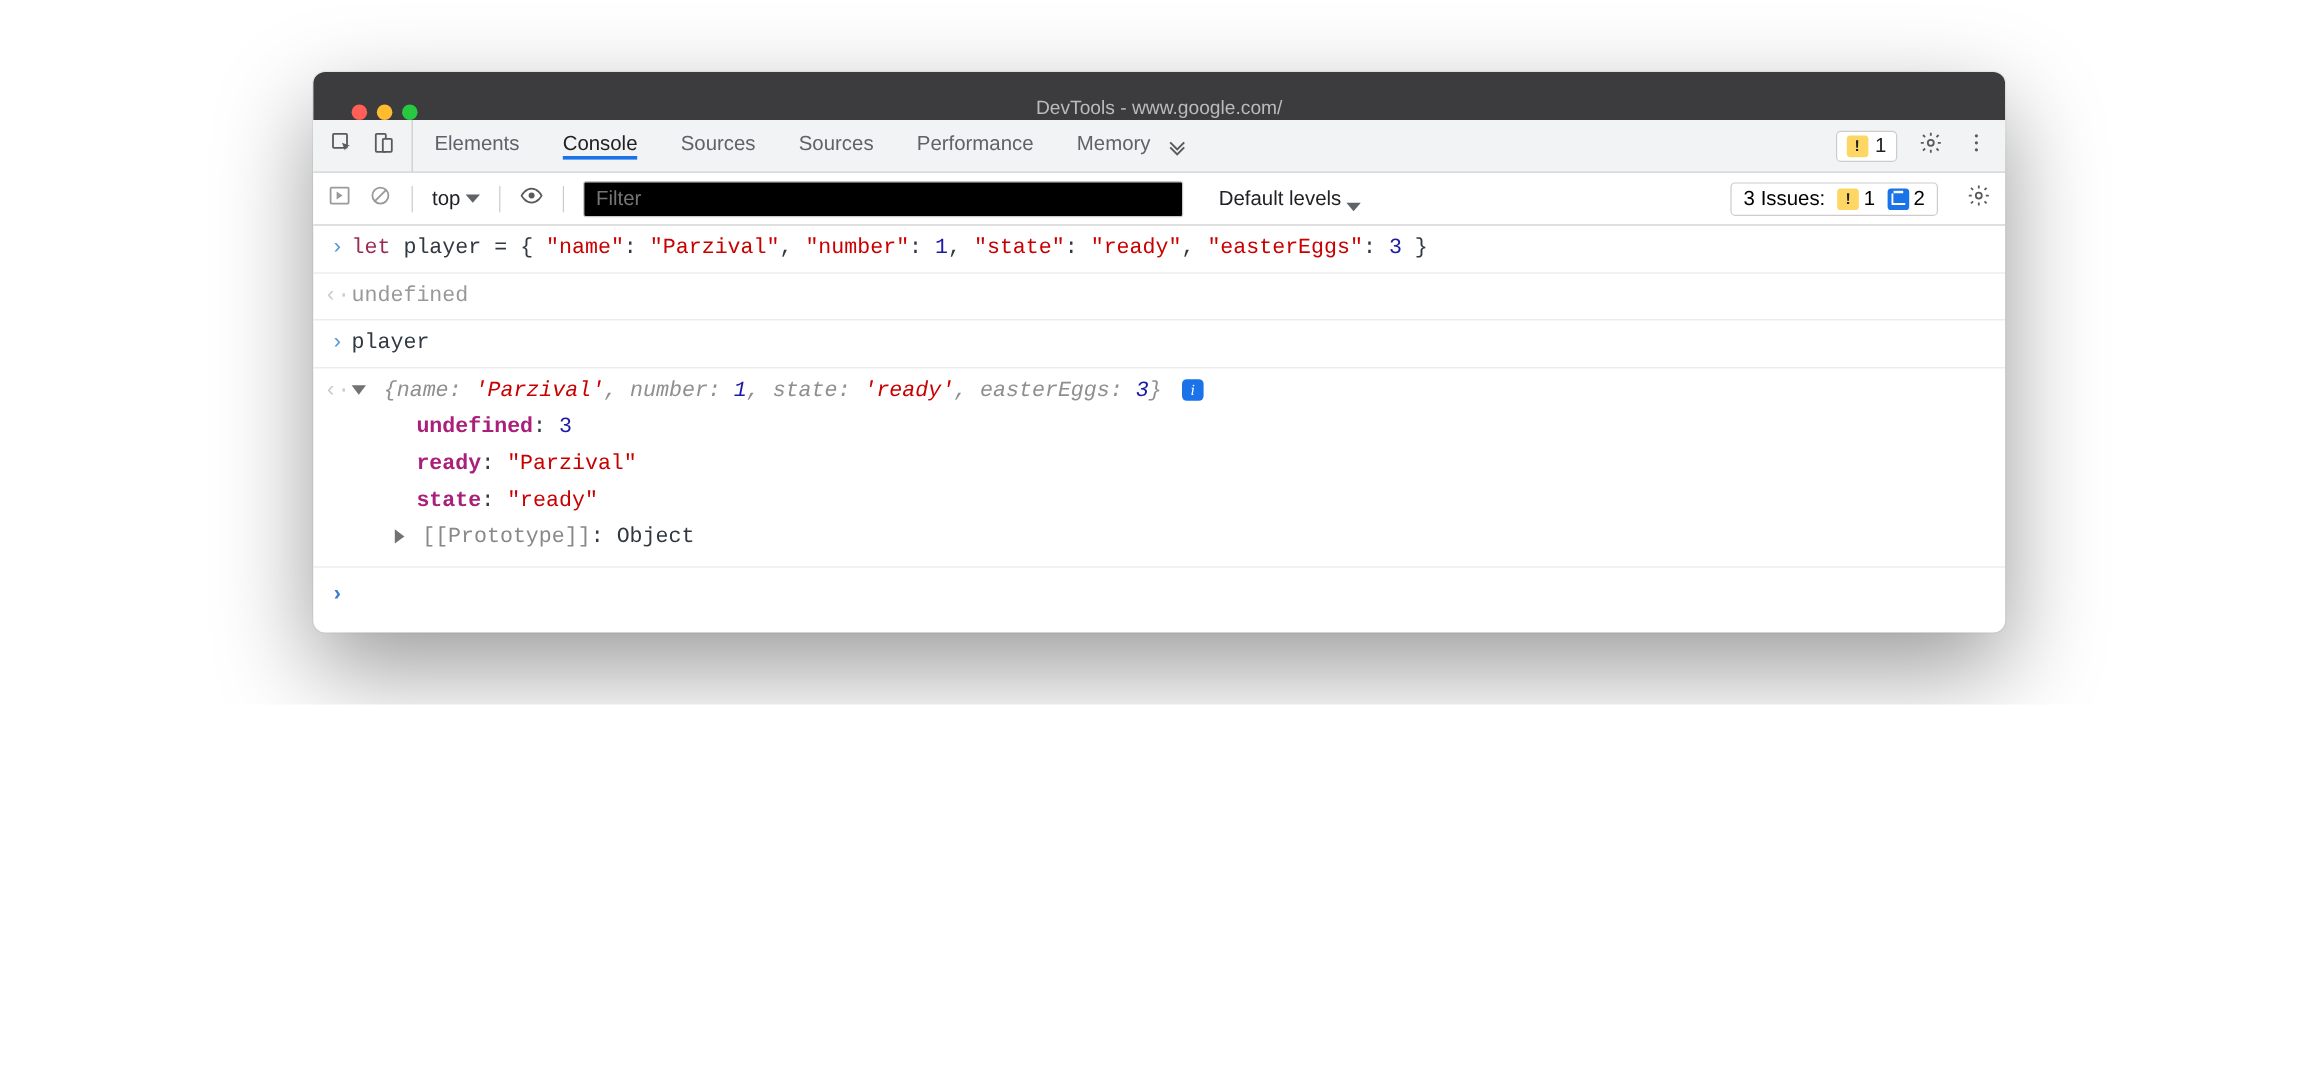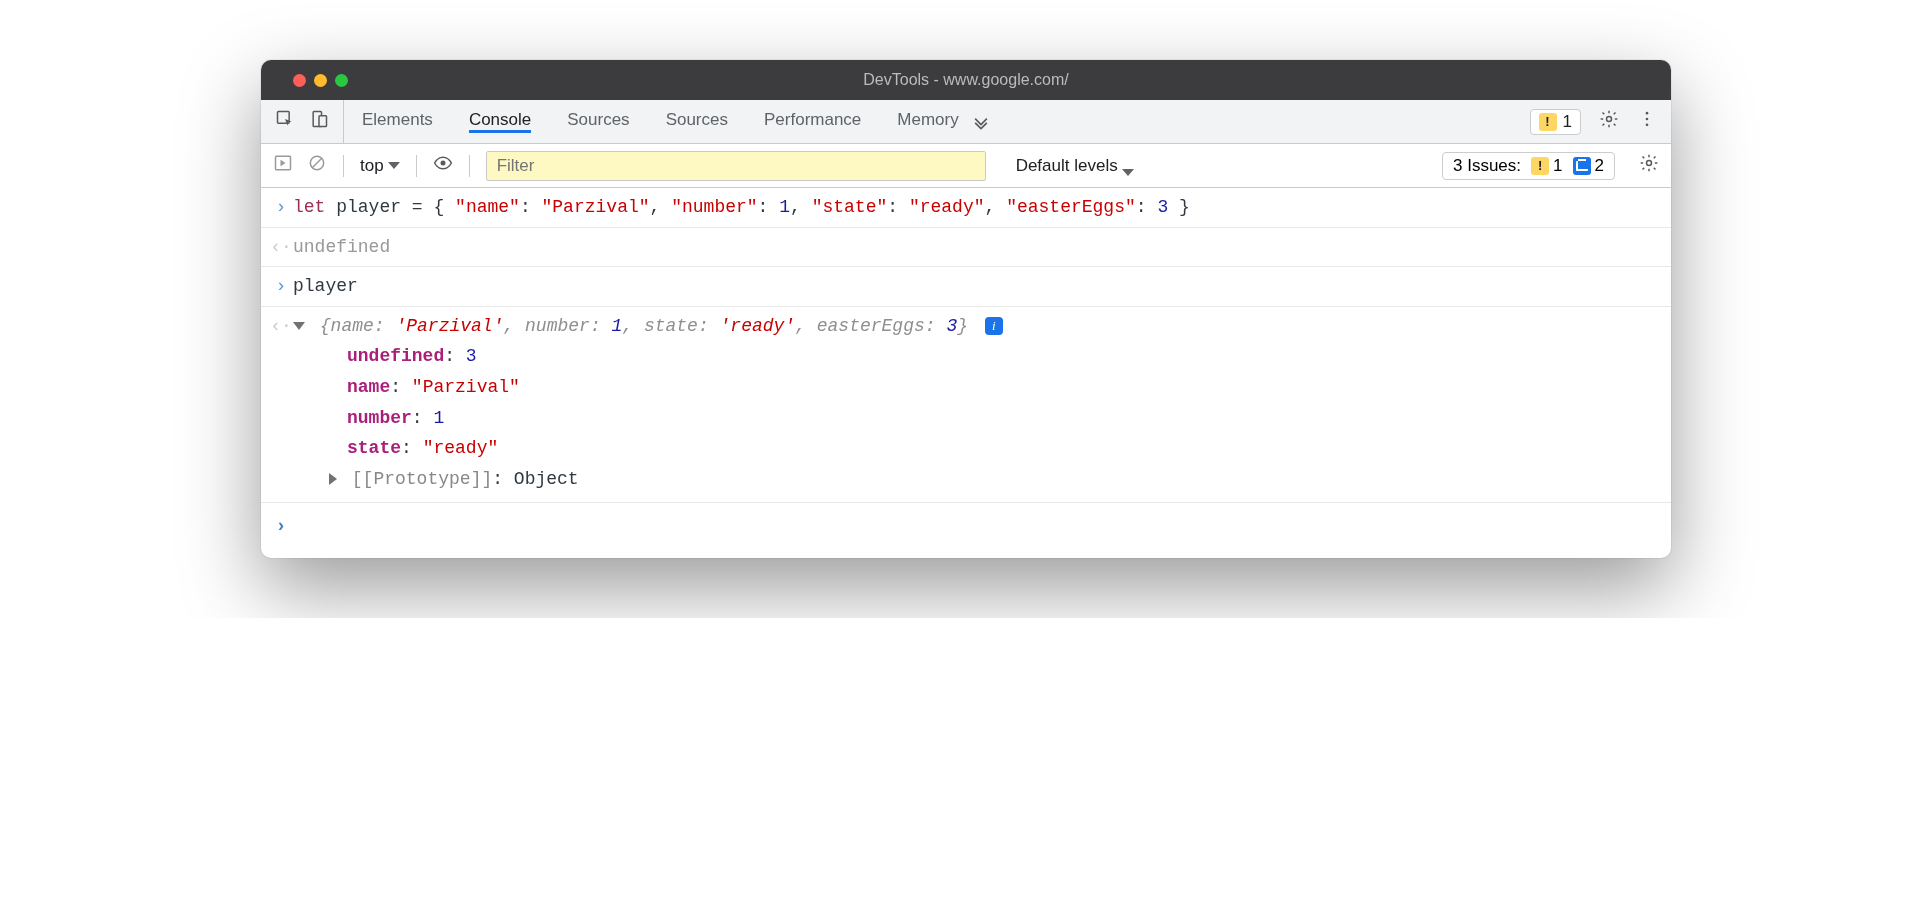--- a/index.html
+++ b/index.html
@@ -47,7 +47,7 @@
     height: 40px;
     background: var(--titlebar-bg);
     display: flex;
-    align-items: center;
+    align-items: flex-end;
     position: relative;
     padding: 0 32px;
   }

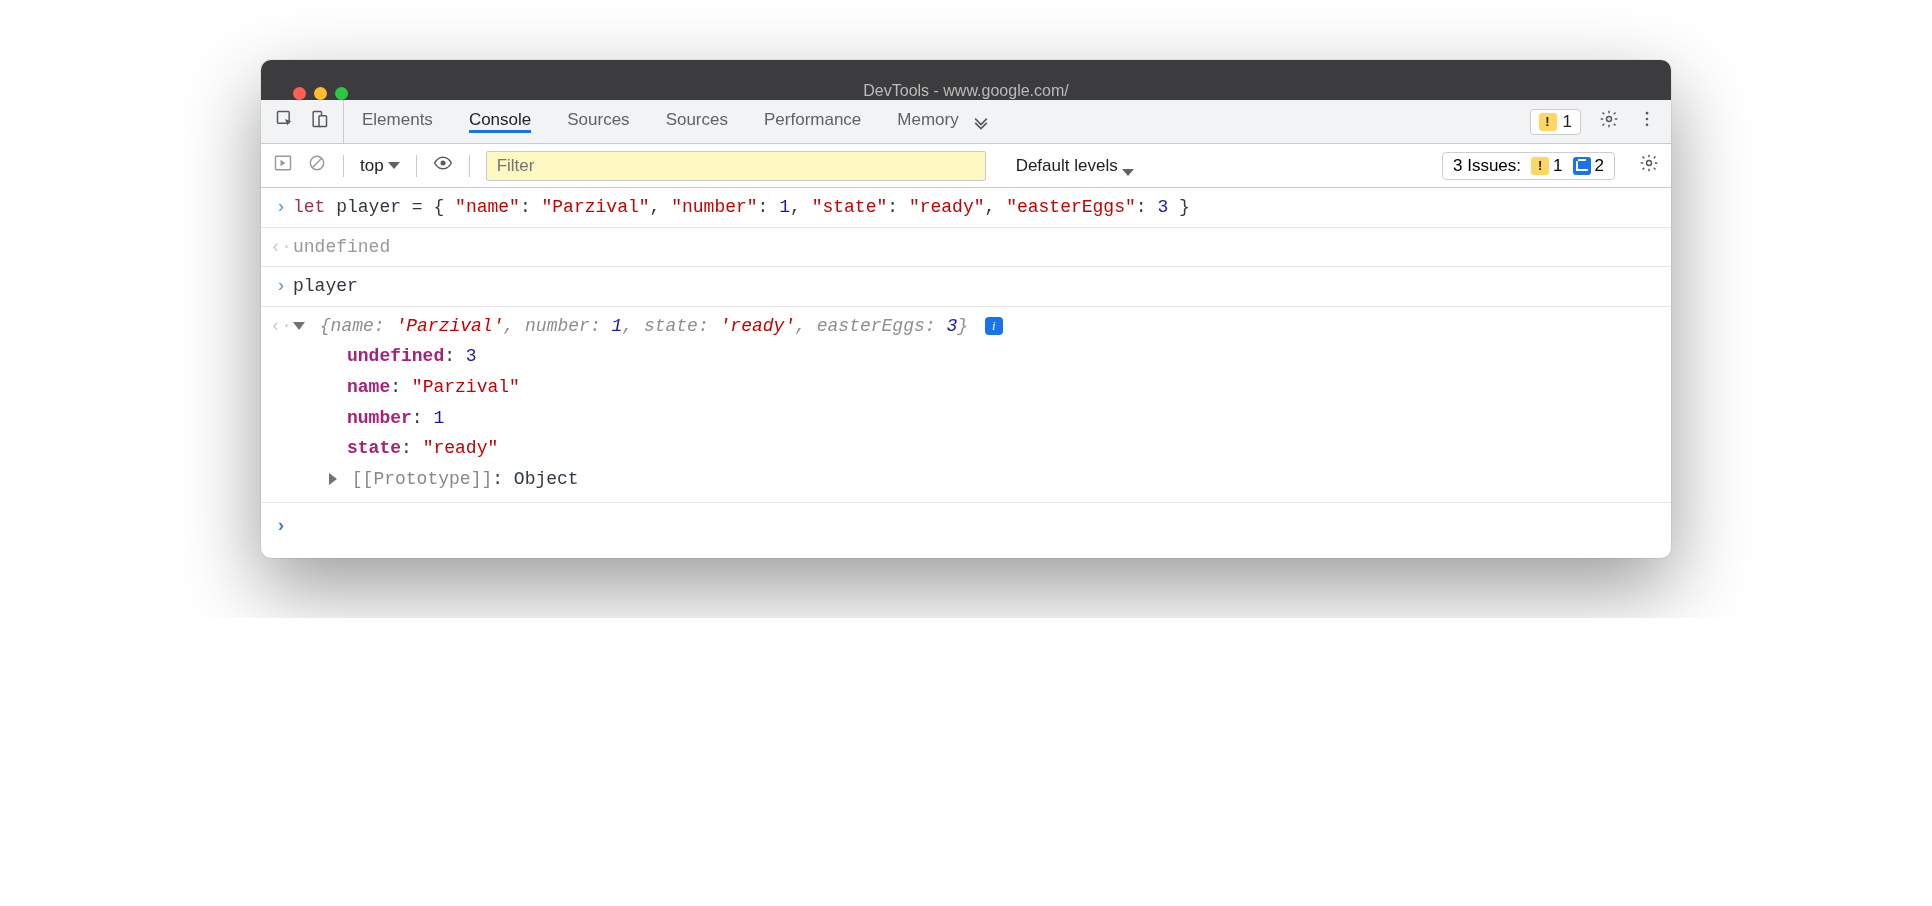--- a/index.html
+++ b/index.html
@@ -117,7 +117,7 @@
     flex: 0 0 500px;
     height:30px;
     border:1px solid var(--border);
-    background:#fef9c3;
+    background:#000000;
     padding: 2px 10px;
     font-size:17px;
     color:#888;

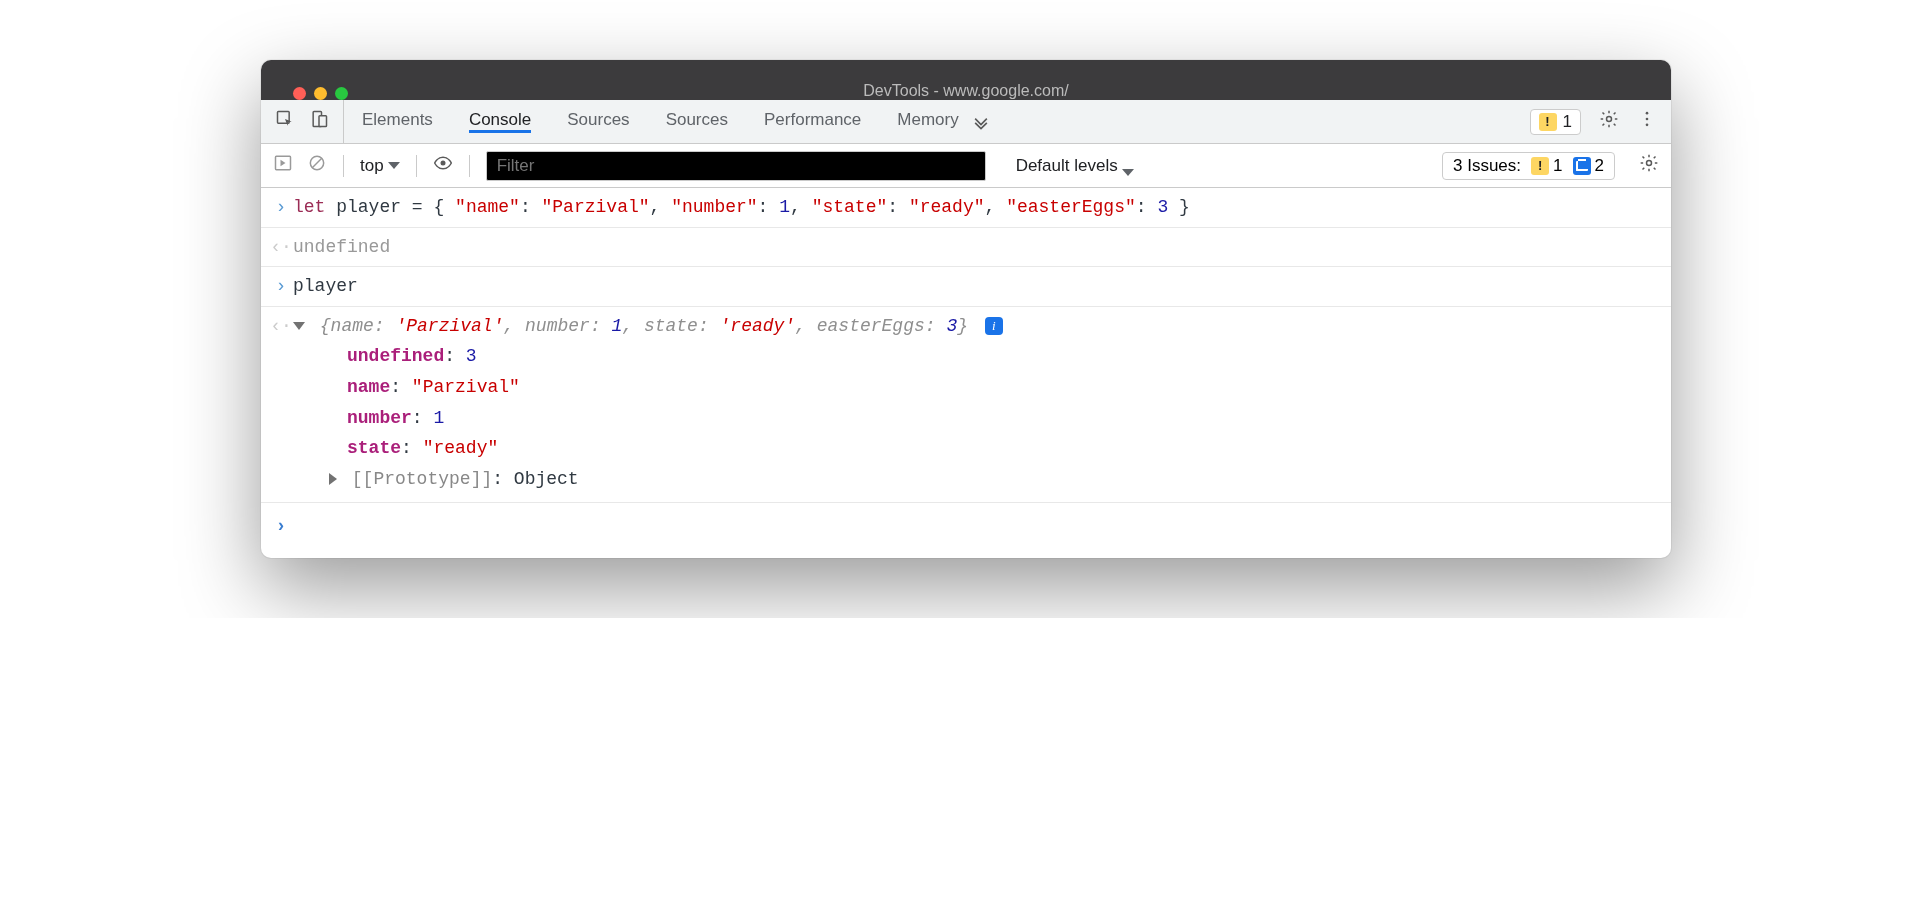--- a/index.html
+++ b/index.html
@@ -335,7 +335,7 @@
             <span class="propkey">undefined</span><span class="punct">: </span><span class="num">3</span>
           </div>
           <div>
-            <span class="propkey">name</span><span class="punct">: </span><span class="str">"Parzival"</span>
+            <span class="propkey">ready</span><span class="punct">: </span><span class="str">"Parzival"</span>
           </div>
           <div>
             <span class="propkey">number</span><span class="punct">: </span><span class="num">1</span>

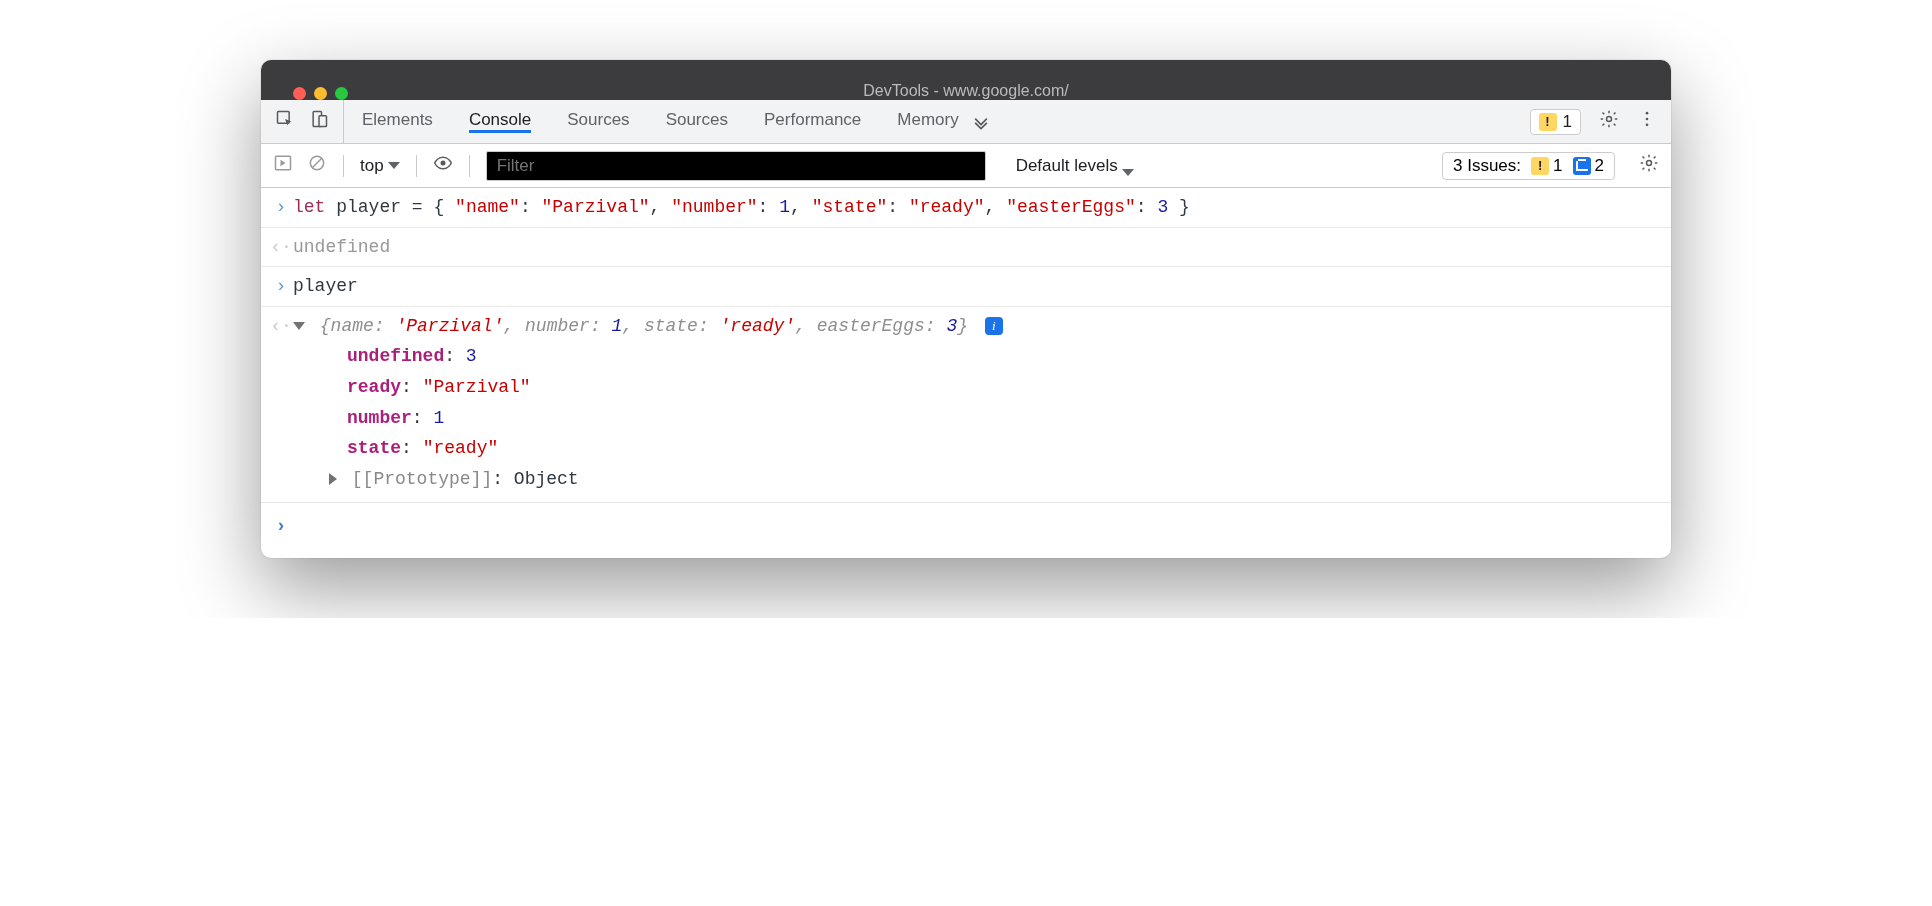--- a/index.html
+++ b/index.html
@@ -338,9 +338,6 @@
             <span class="propkey">ready</span><span class="punct">: </span><span class="str">"Parzival"</span>
           </div>
           <div>
-            <span class="propkey">number</span><span class="punct">: </span><span class="num">1</span>
-          </div>
-          <div>
             <span class="propkey">state</span><span class="punct">: </span><span class="str">"ready"</span>
           </div>
         </div>

